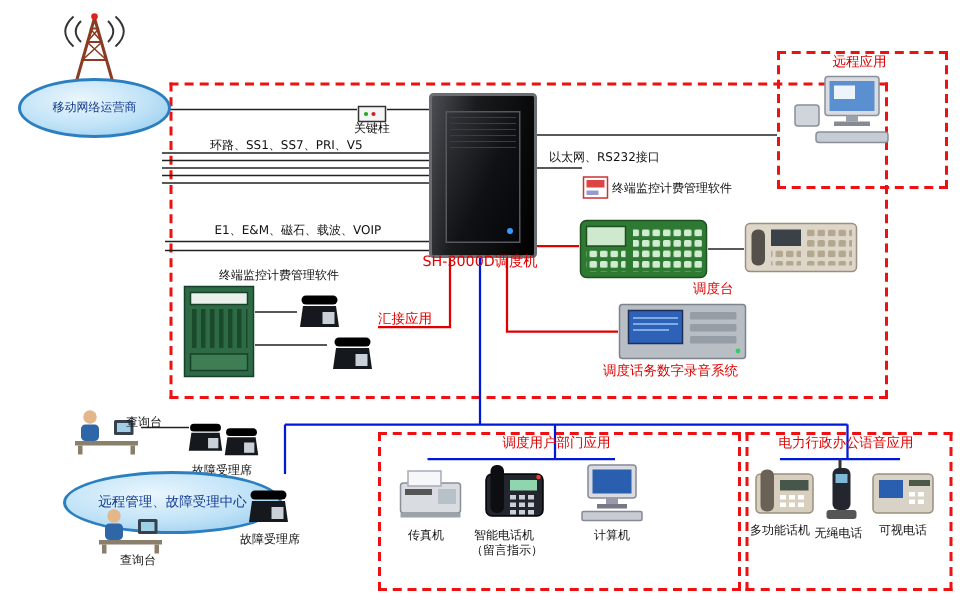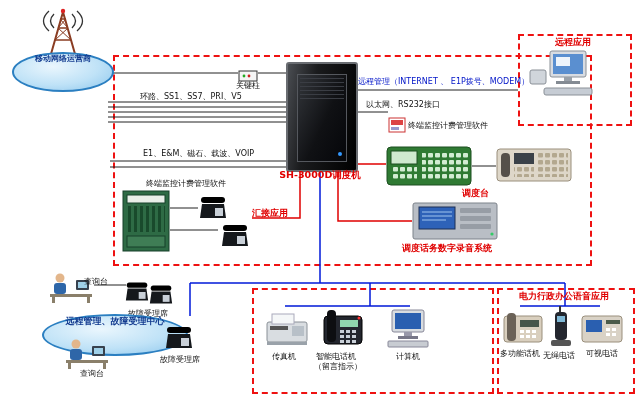--- a/index.html
+++ b/index.html
@@ -8,7 +8,7 @@
   .abs{position:absolute}
   .lbl{font-size:9px;line-height:1.15;color:#111;white-space:nowrap}
   .sm{font-size:8px}
-  .bold{font-weight:bold}
+  .bold{font-weight:normal}
   .t-blue{color:#0014c8}
   .t-red{color:#e00000}
   .t-navy{color:#123a8f}

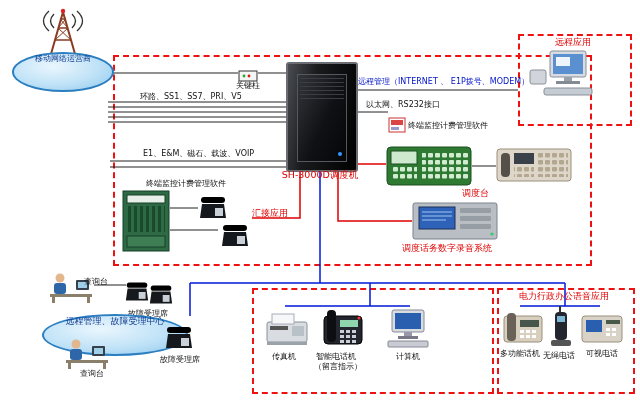--- a/index.html
+++ b/index.html
@@ -15,7 +15,7 @@
   .center{text-align:center}
   .dashed{border:2px dashed #ee1111;z-index:0}
   .node{z-index:2}
-  .cloud{border-radius:50%;background:radial-gradient(ellipse at 40% 35%,#eaf6fd 0%,#bfe2f7 55%,#8cc6ec 100%);border:2px solid #2b7fc1;display:flex;justify-content:center;z-index:2}
+  .cloud{border-radius:50%;background:radial-gradient(ellipse at 40% 35%,#eaf6fd 0%,#bfe2f7 55%,#8cc6ec 100%);border:2px solid #2b7fc1;display:flex;align-items:center;justify-content:center;z-index:2}
   .rack{background:linear-gradient(100deg,#4a4d52 0%,#1a1b1d 35%,#000 100%);border:2px solid #6a6d72;border-radius:3px;z-index:2}
   .rack-door{position:absolute;left:9px;right:9px;top:10px;bottom:8px;border:1px solid #55585e;background:linear-gradient(115deg,#33363b 0%,#101114 55%,#05060a 100%)}
   .rack-vent{position:absolute;left:12px;right:12px;top:14px;height:22px;background:repeating-linear-gradient(180deg,#3a3d44 0 1px,transparent 1px 4px)}

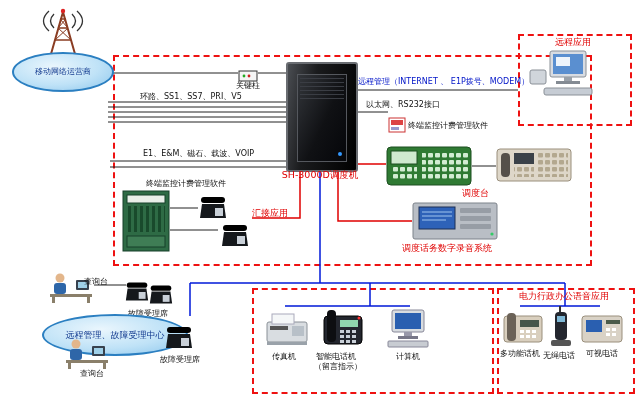--- a/index.html
+++ b/index.html
@@ -112,7 +112,6 @@
   </div>
   <div class="abs node lbl bold t-red center" style="left:274px;top:170px;width:92px;font-size:9.5px">SH-3000D调度机</div>
 
-  <div class="abs node lbl sm t-blue" style="left:358px;top:77px">远程管理（INTERNET 、 E1P拨号、MODEM）</div>
   <div class="abs node lbl sm" style="left:366px;top:100px">以太网、RS232接口</div>
   <div class="abs node" style="left:388px;top:117px">
     <svg width="18" height="16">

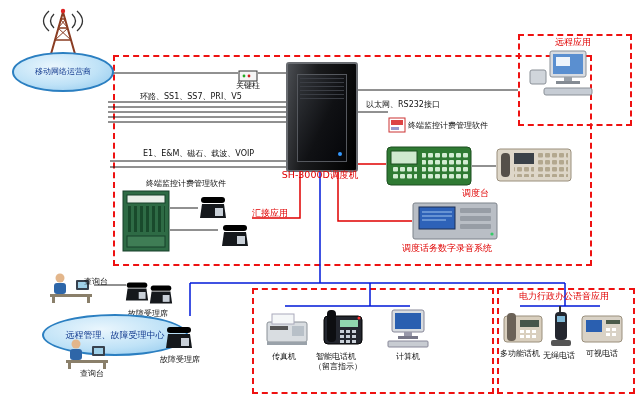--- a/index.html
+++ b/index.html
@@ -247,6 +247,7 @@
   </div>
   <div class="abs node lbl sm" style="left:160px;top:355px">故障受理席</div>
 
+  <div class="abs node lbl bold t-red center" style="left:252px;top:291px;width:238px">调度用户部门应用</div>
   <div class="abs node" style="left:264px;top:308px">
     <svg width="46" height="40" viewBox="0 0 46 40">
       <rect x="3" y="14" width="40" height="20" rx="2" fill="#d9dde1" stroke="#8a9097"></rect>

